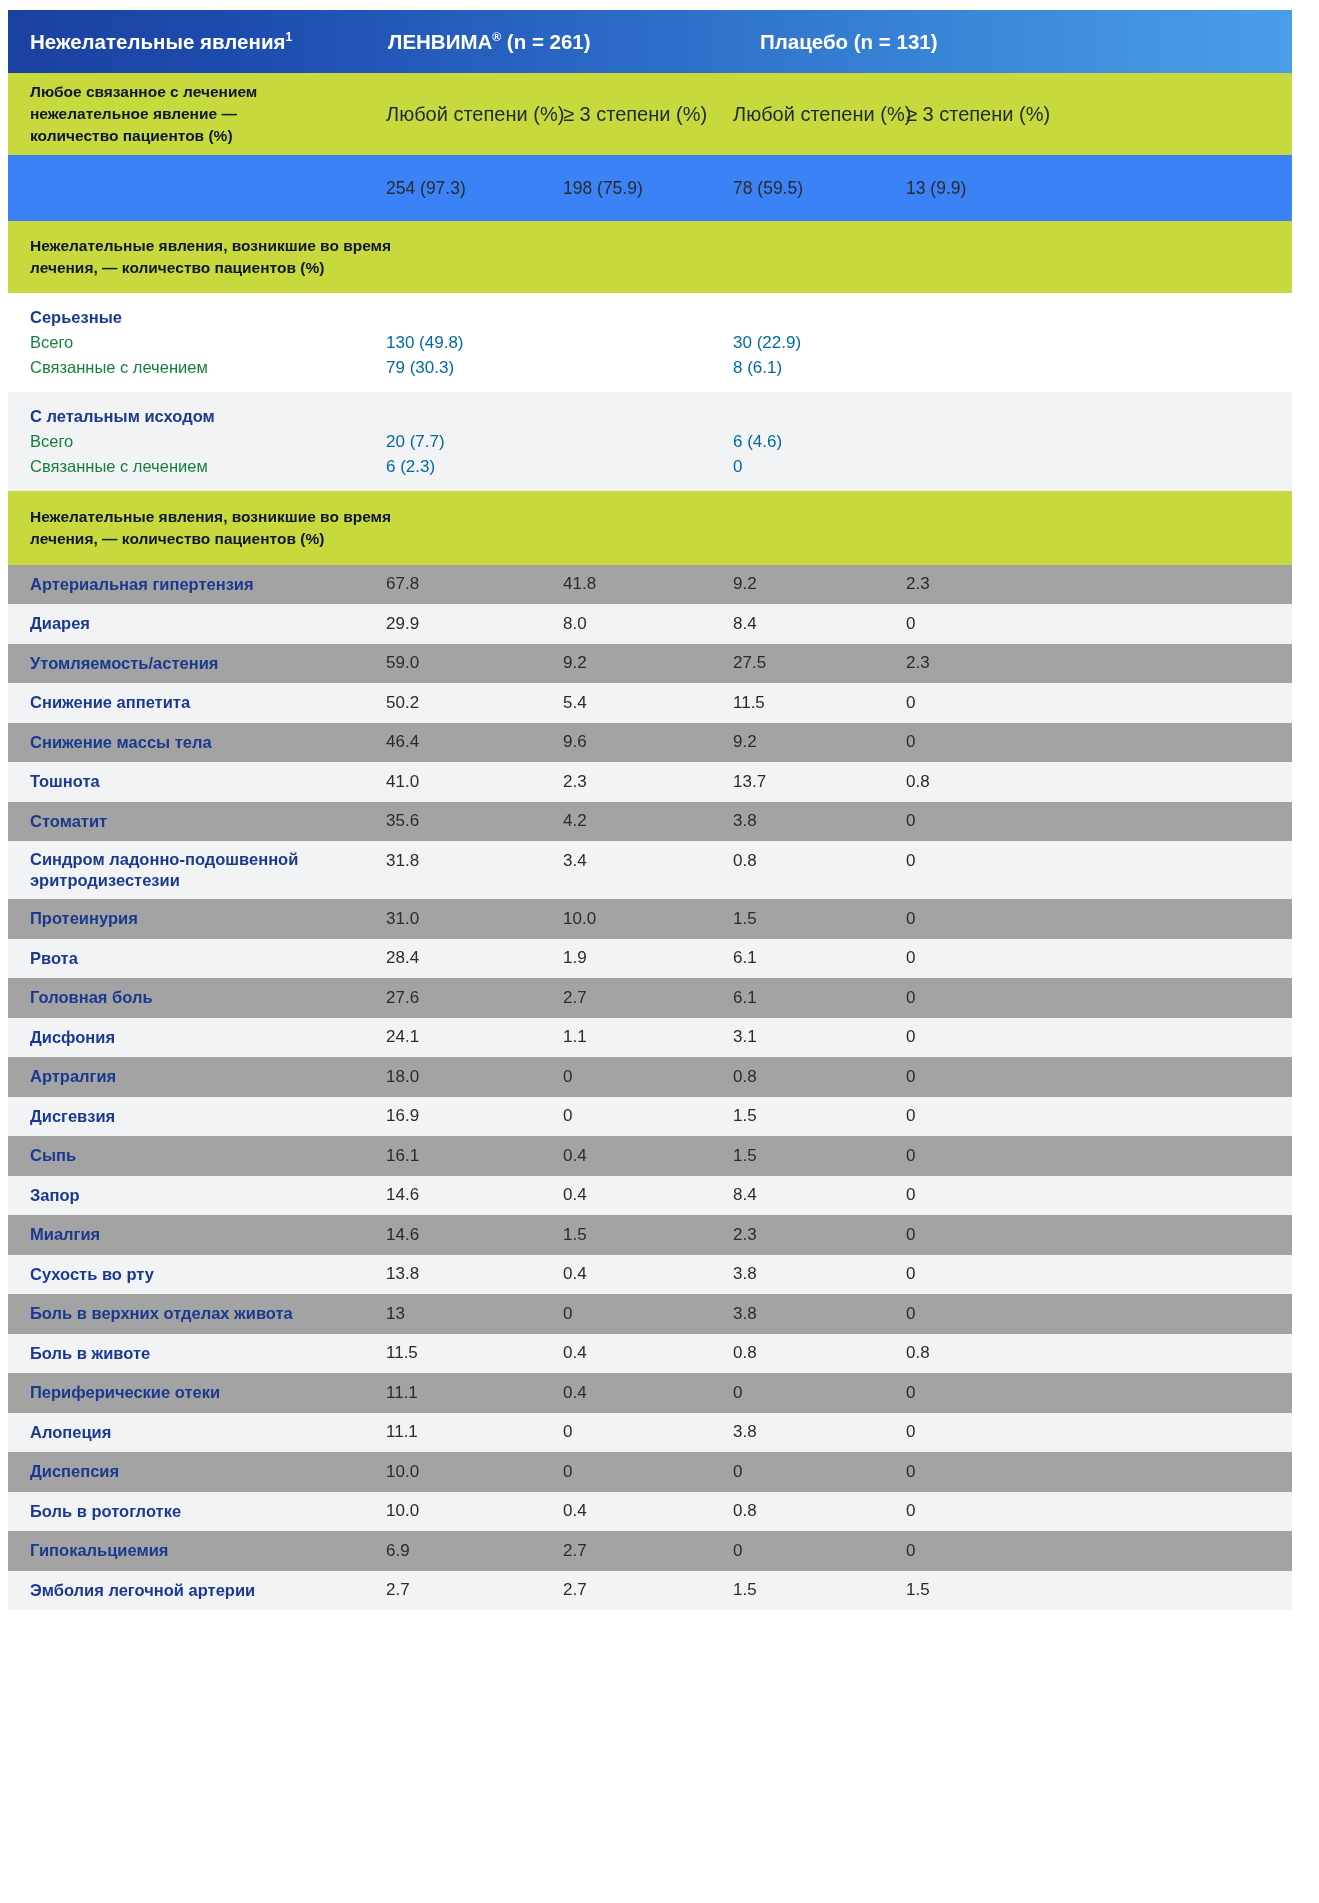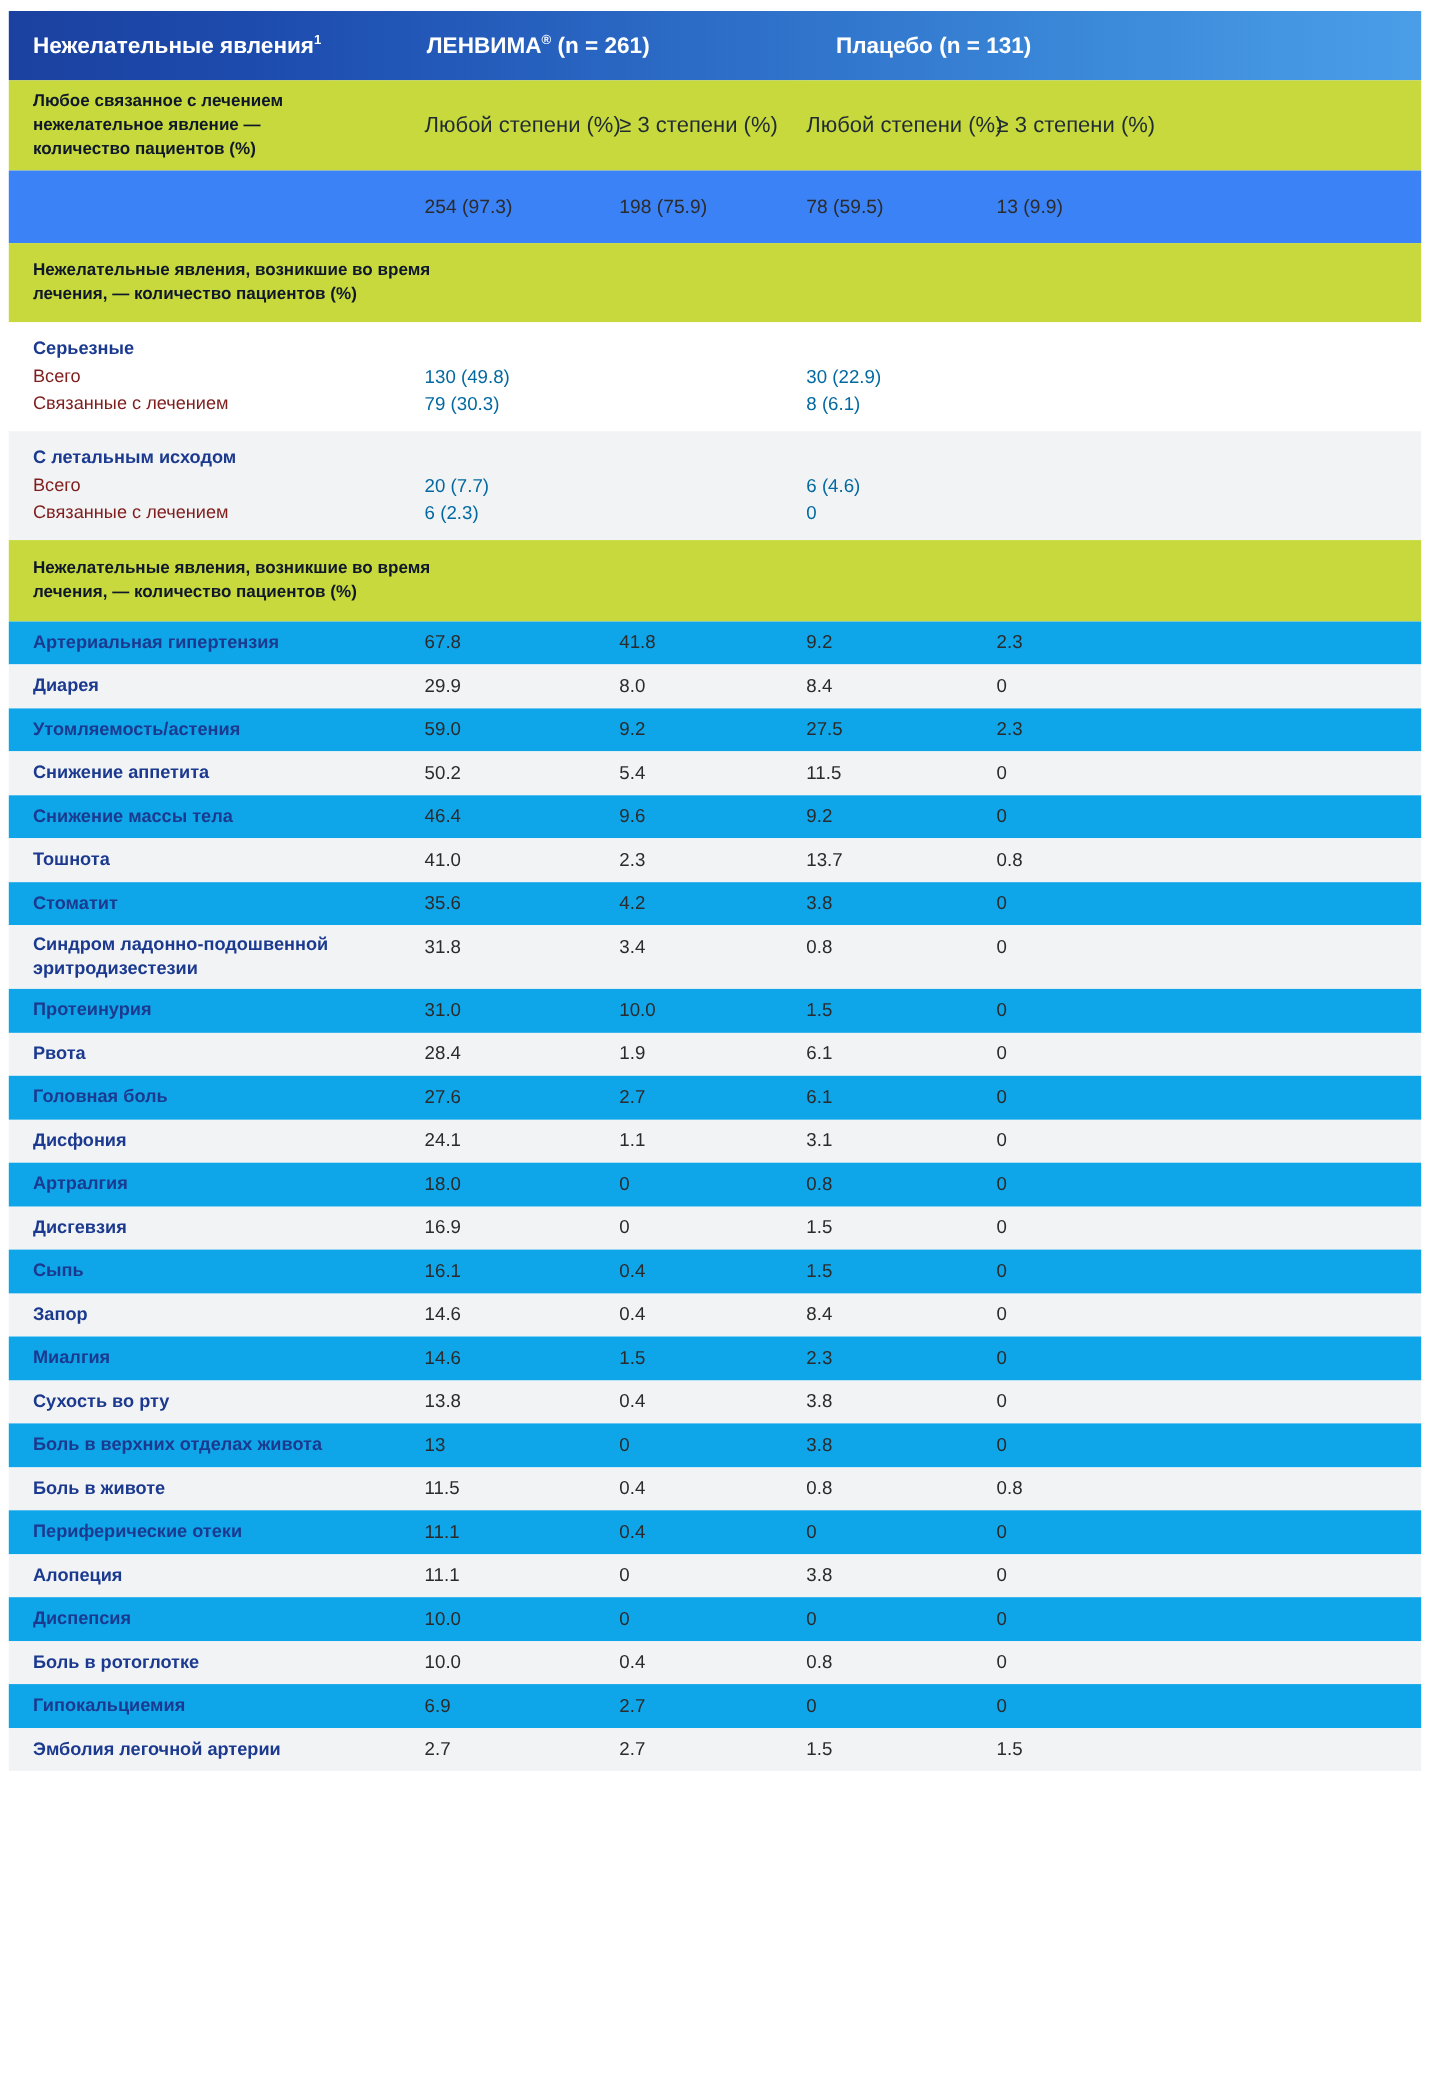--- a/index.html
+++ b/index.html
@@ -102,7 +102,7 @@
   }
   .gline { position: relative; height: 25px; }
   .gline .gl {
-    color: #7f1d1d;
+    color: #15803d;
     font-size: 16.5px;
     padding-left: 22px;
     line-height: 1.5;

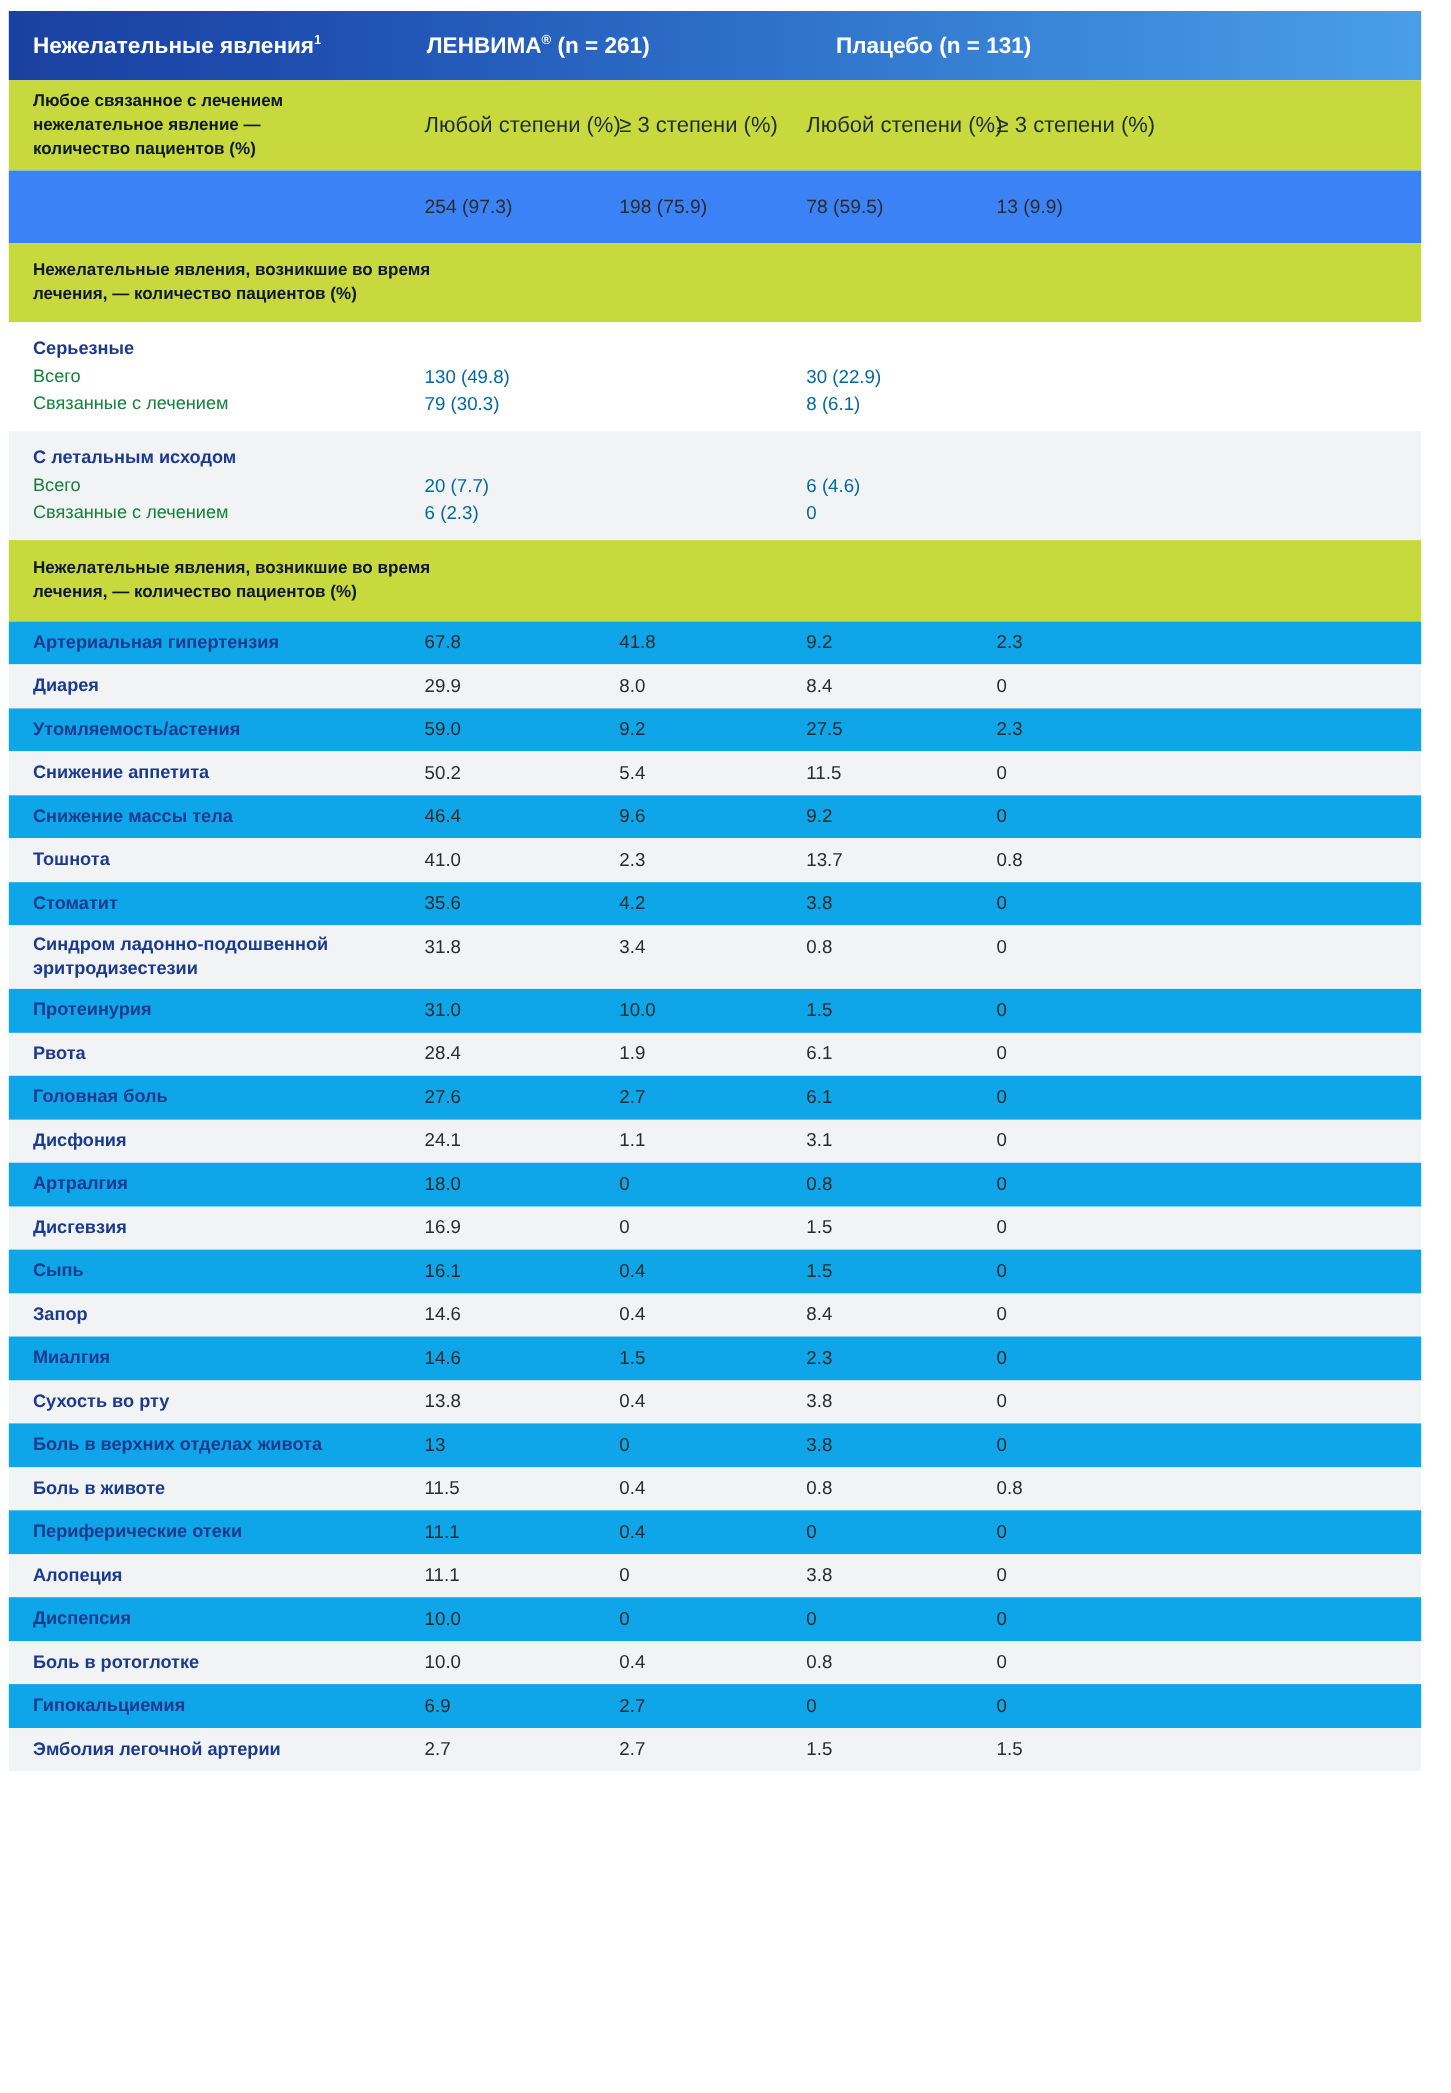--- a/index.html
+++ b/index.html
@@ -66,7 +66,7 @@
     display: flex;
     align-items: center;
     height: 39.5px;
-    background: #0ea5e9;
+    background: #a3a3a3;
   }
   .row.alt { background: #f2f3f4; }
   .row .lbl {

